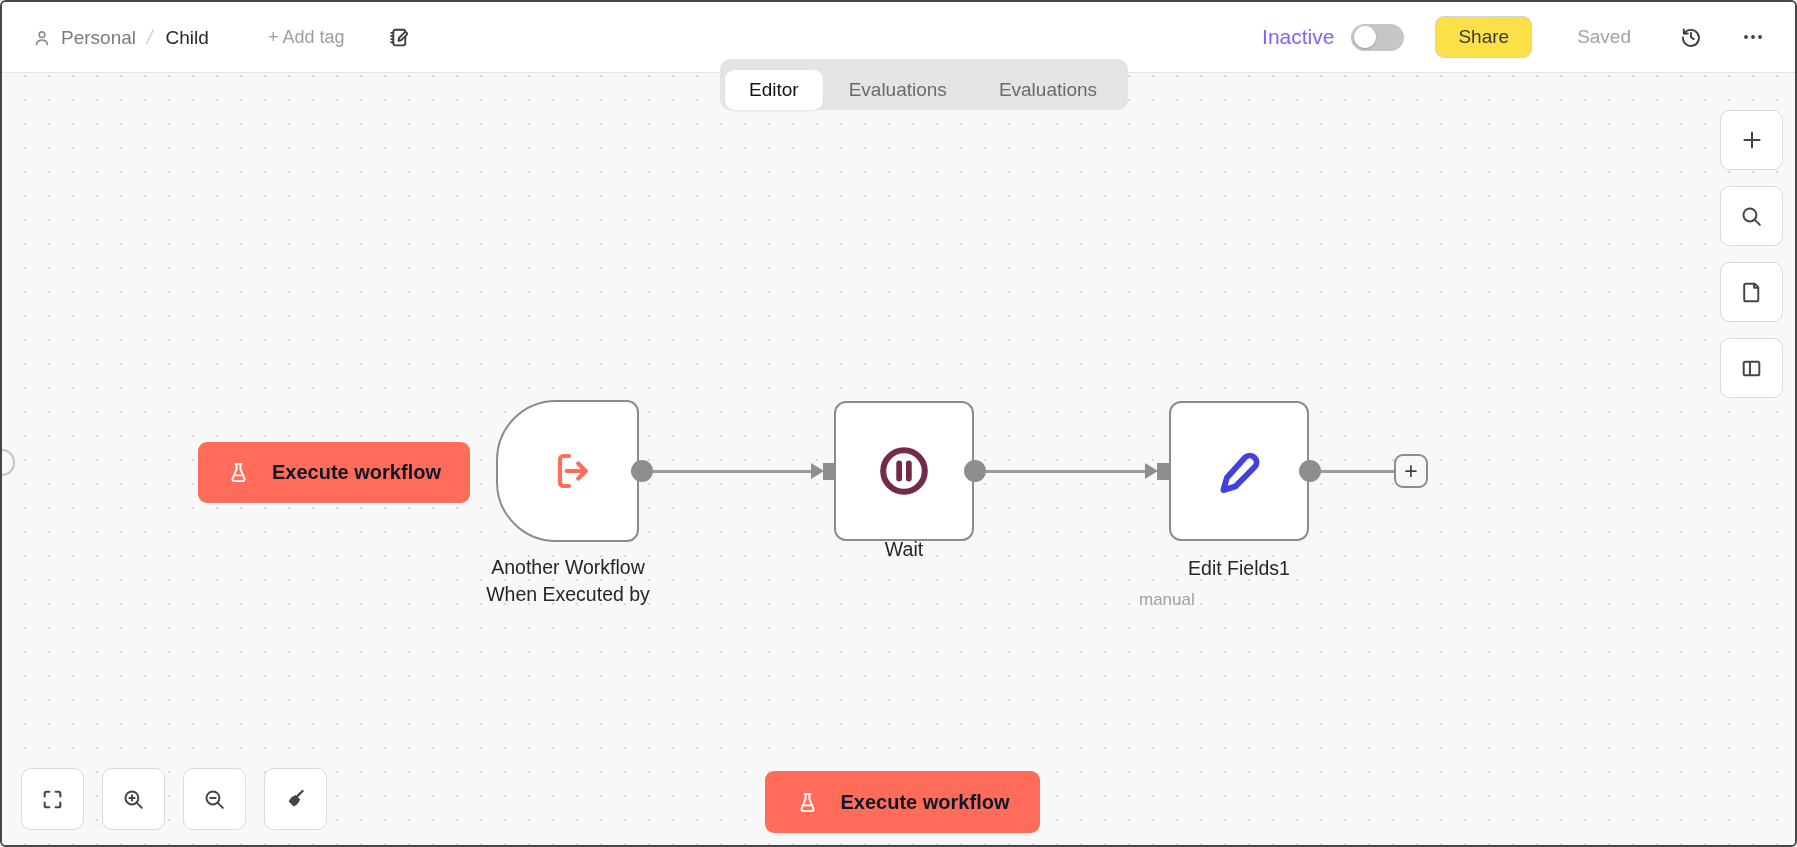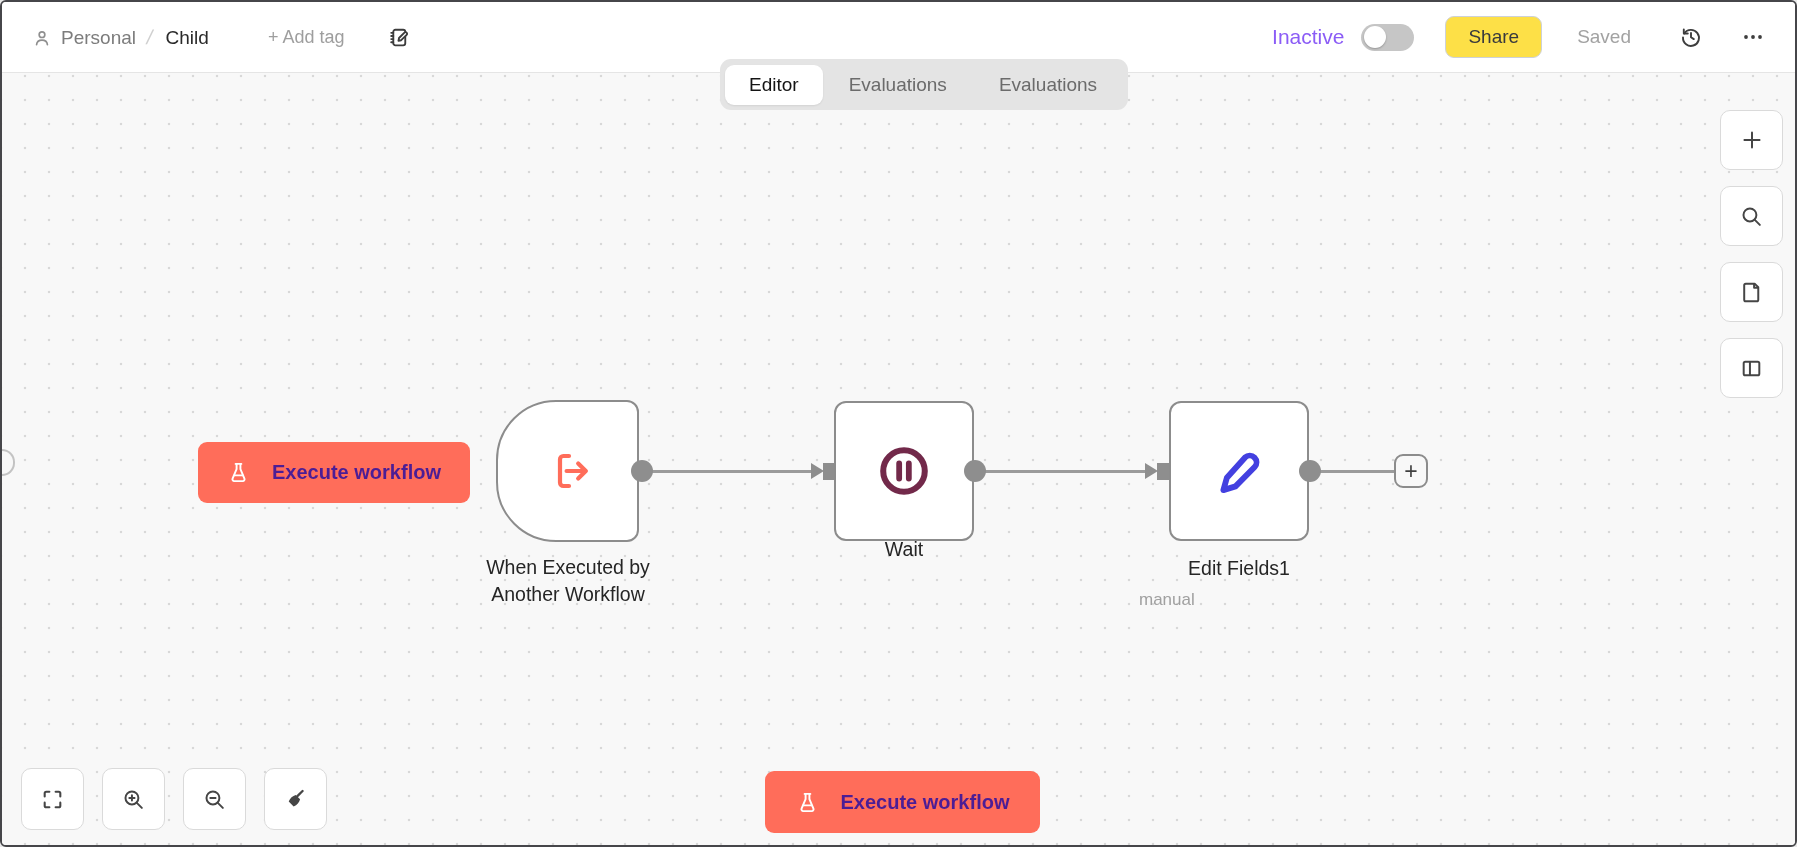--- a/index.html
+++ b/index.html
@@ -30,7 +30,7 @@
   .toggle { margin-left:17px; width:53px; height:27px; border-radius:14px; background:#c6c6c6; position:relative; cursor:pointer; }
   .toggle .knob { position:absolute; left:3px; top:2.5px; width:22px; height:22px; border-radius:50%; background:#ffffff; box-shadow:0 1px 2px rgba(0,0,0,.25); }
   .share-btn { margin-left:31px; background:#fde047; border:1.5px solid #cdd1d8; border-radius:9px; padding:9px 22px; font-size:19px; color:#38393d; font-weight:500; cursor:pointer; font-family:inherit; }
-  .saved-label { margin-left:35px; color:#a2a2a2; font-size:19px; }
+  .saved-label { margin-left:45px; color:#a2a2a2; font-size:19px; }
   .history-btn { margin-left:48px; color:#3e3e3e; display:flex; cursor:pointer; }
   .more-btn { margin-left:38px; color:#3e3e3e; display:flex; cursor:pointer; }
 

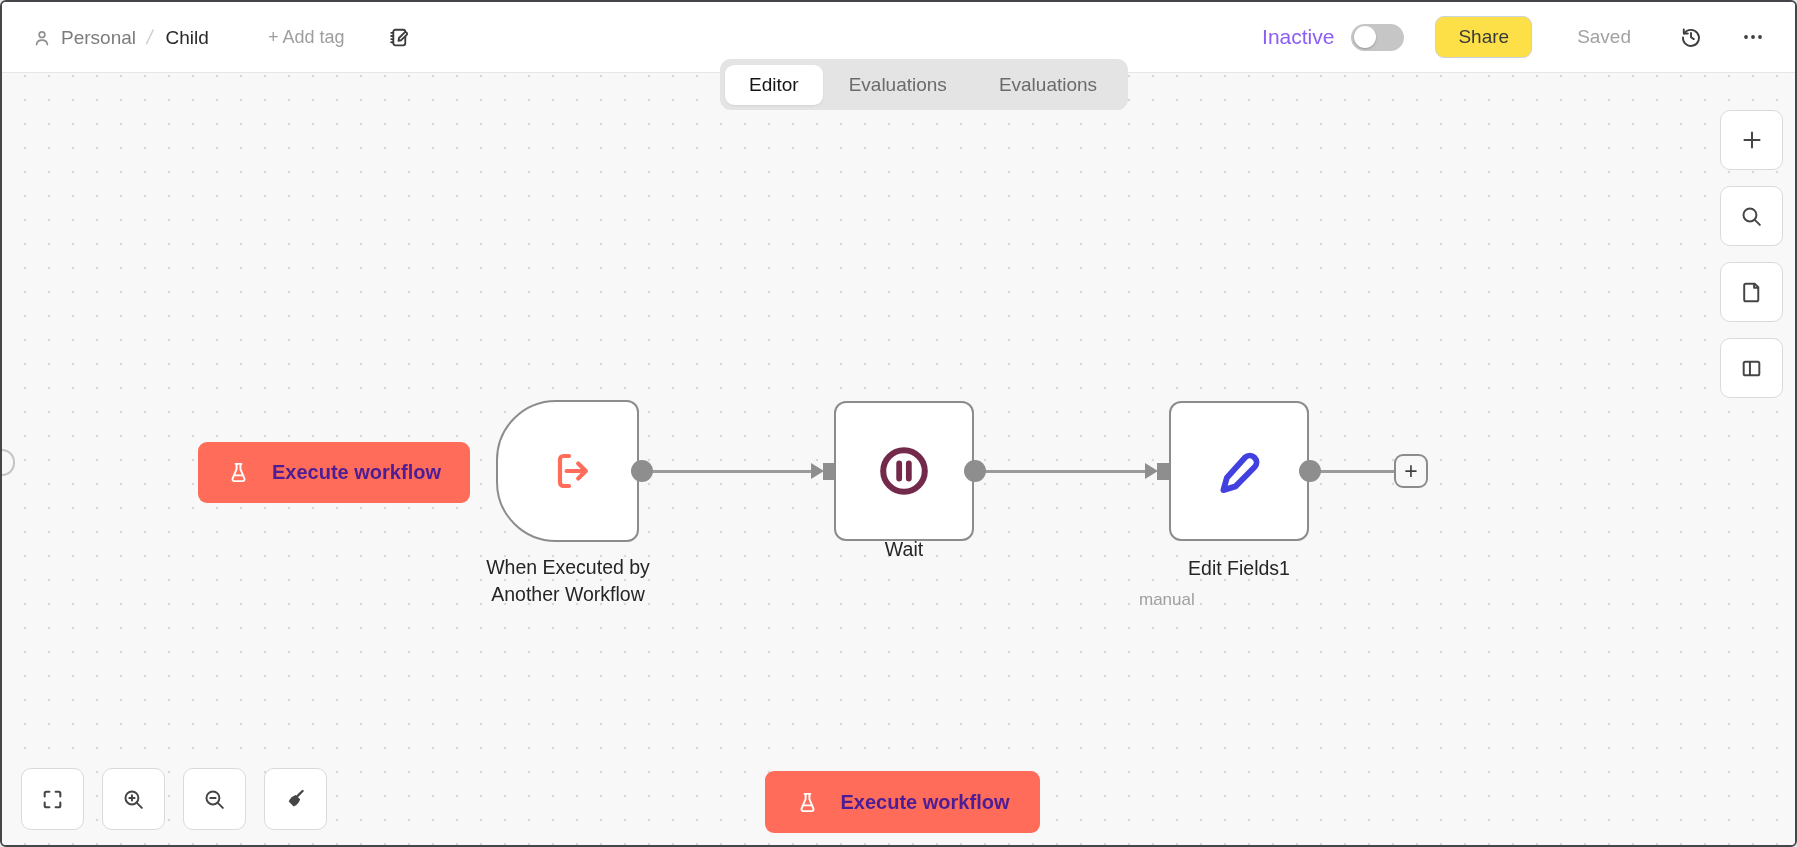--- a/index.html
+++ b/index.html
@@ -37,7 +37,7 @@
   
   .tabbar {
     position:absolute; left:718px; top:57px; height:51px; z-index:6;
-    background:#e4e4e4; border-radius:11px; display:flex; align-items:center; padding:0 5px;
+    background:#e4e4e4; border-radius:11px; display:flex; align-items:flex-end; padding:0 5px;
   }
   .tab { padding:9px 26px; font-size:19px; color:#6b6b6b; cursor:pointer; border-radius:9px; white-space:nowrap; }
   .tab.active { background:#ffffff; color:#141414; font-weight:500; padding:9px 24px; box-shadow:0 1px 2px rgba(0,0,0,.08); }

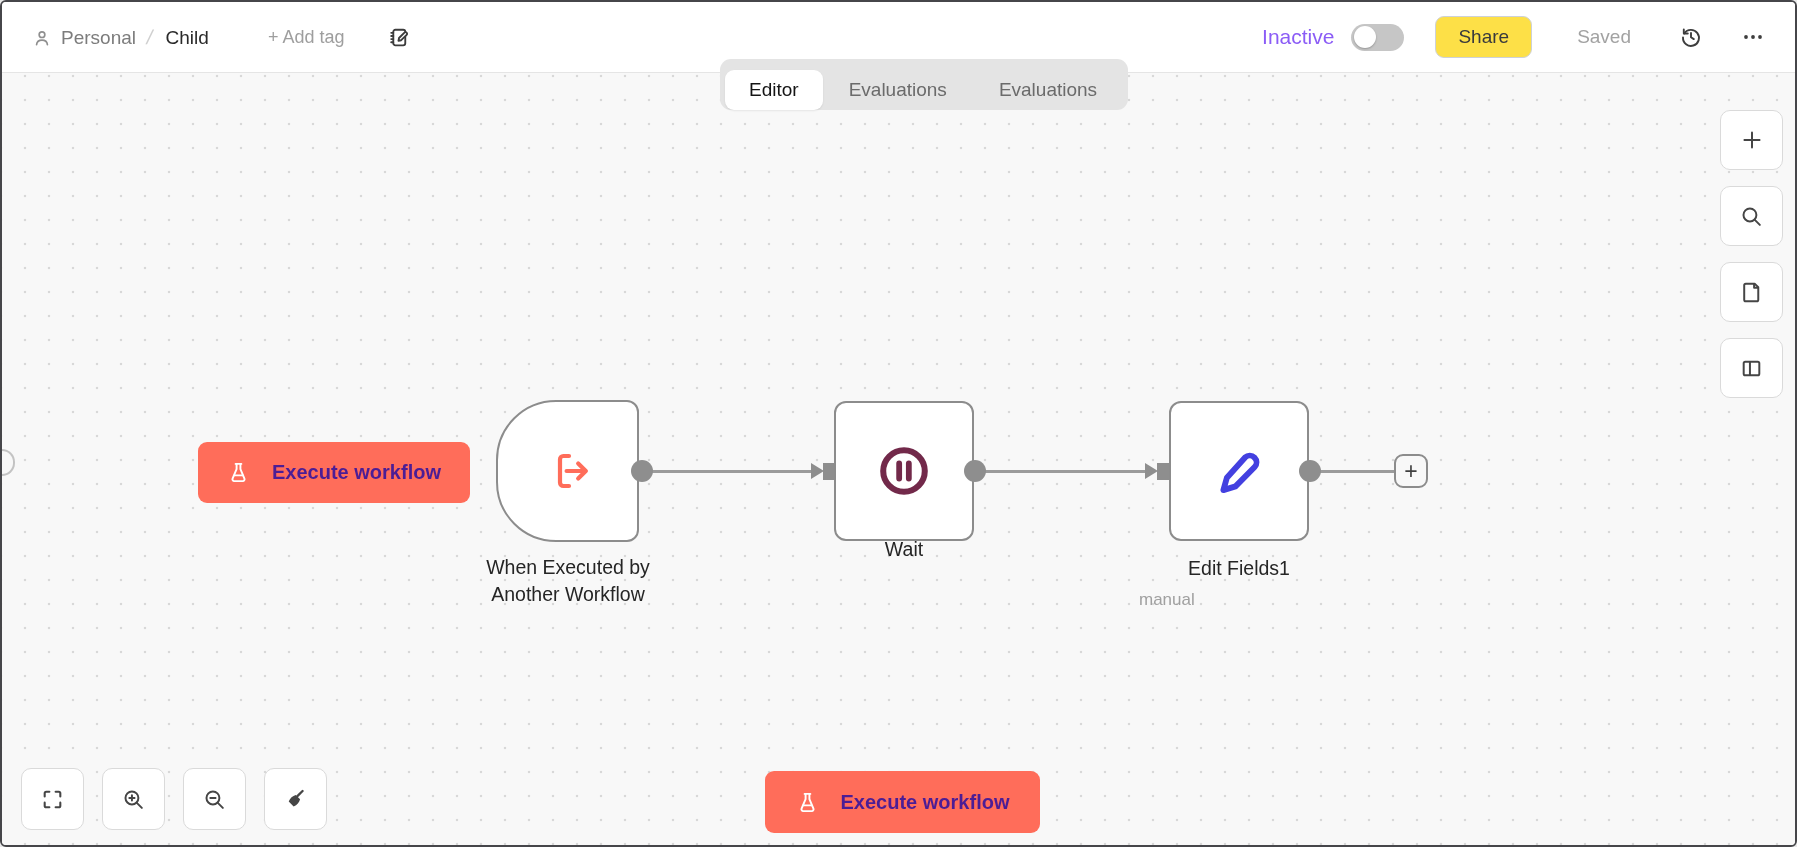--- a/index.html
+++ b/index.html
@@ -60,7 +60,7 @@
 
   .exec-btn {
     display:flex; align-items:center; justify-content:center; gap:22px;
-    background:#ff6d5a; color:#4c1d95; border:none; border-radius:9px;
+    background:#ff6d5a; color:#0f172a; border:none; border-radius:9px;
     font-size:20px; font-weight:600; cursor:pointer; font-family:inherit;
   }
   .exec-btn.top { left:196px; top:369px; width:272px; height:61px; }

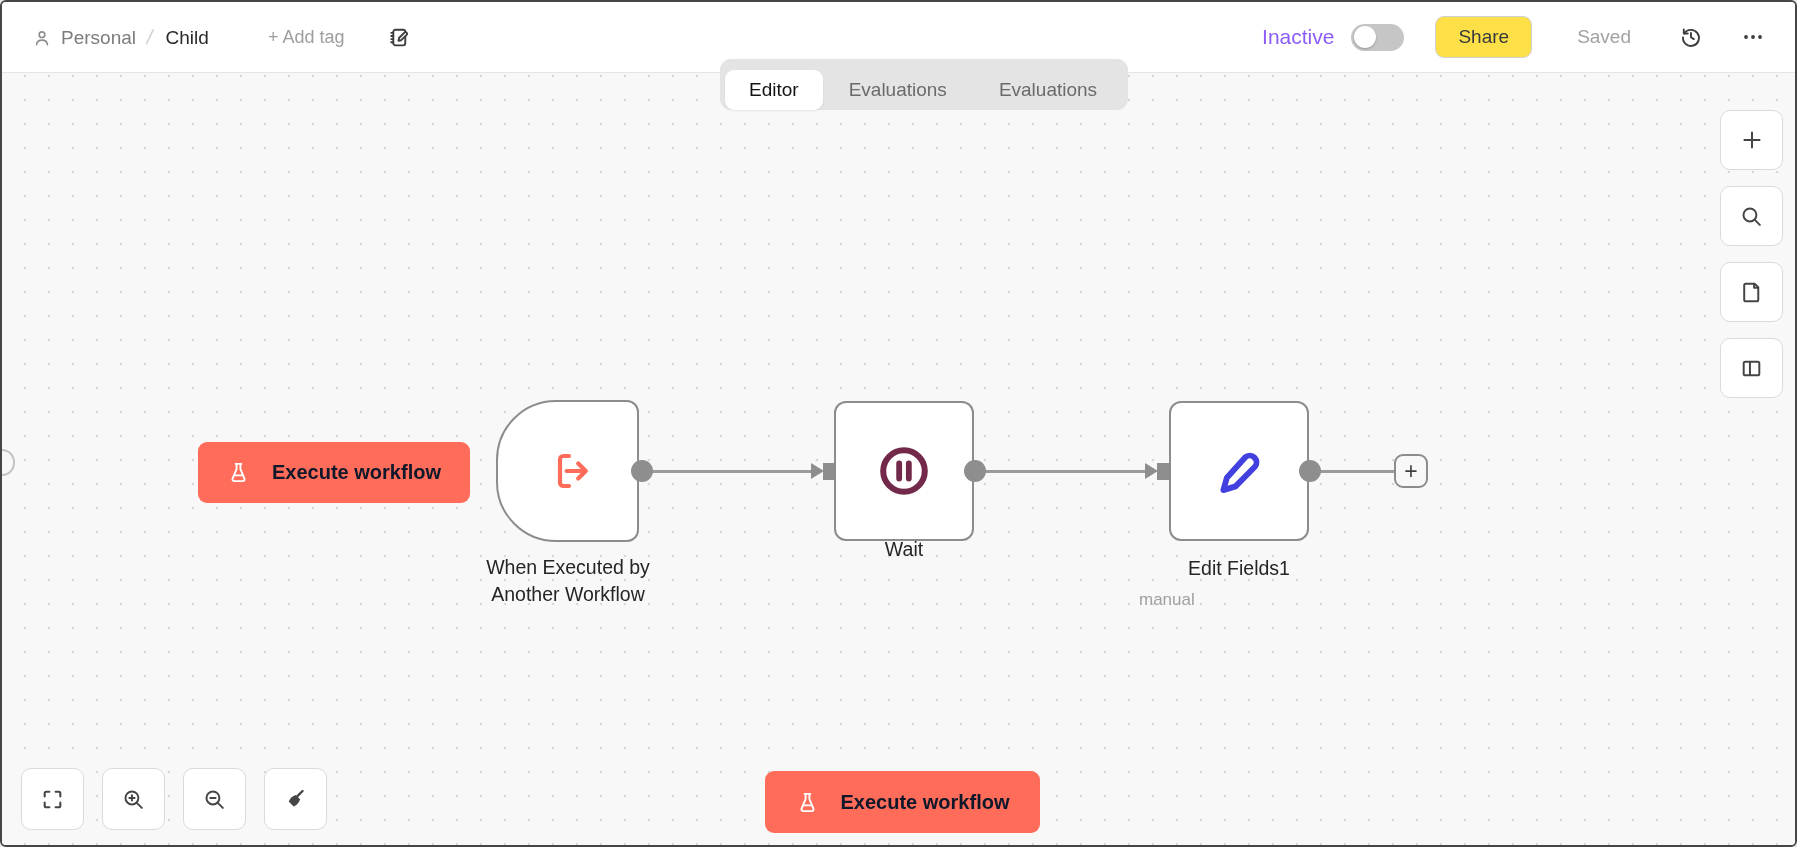--- a/index.html
+++ b/index.html
@@ -222,8 +222,8 @@
     <div class="abs plus-chip">+</div>
 
     <div class="abs node-label lbl-trigger">
+      <div>Another Workflow</div>
       <div>When Executed by</div>
-      <div>Another Workflow</div>
     </div>
     <div class="abs node-label lbl-wait">Wait</div>
     <div class="abs node-label lbl-edit">

